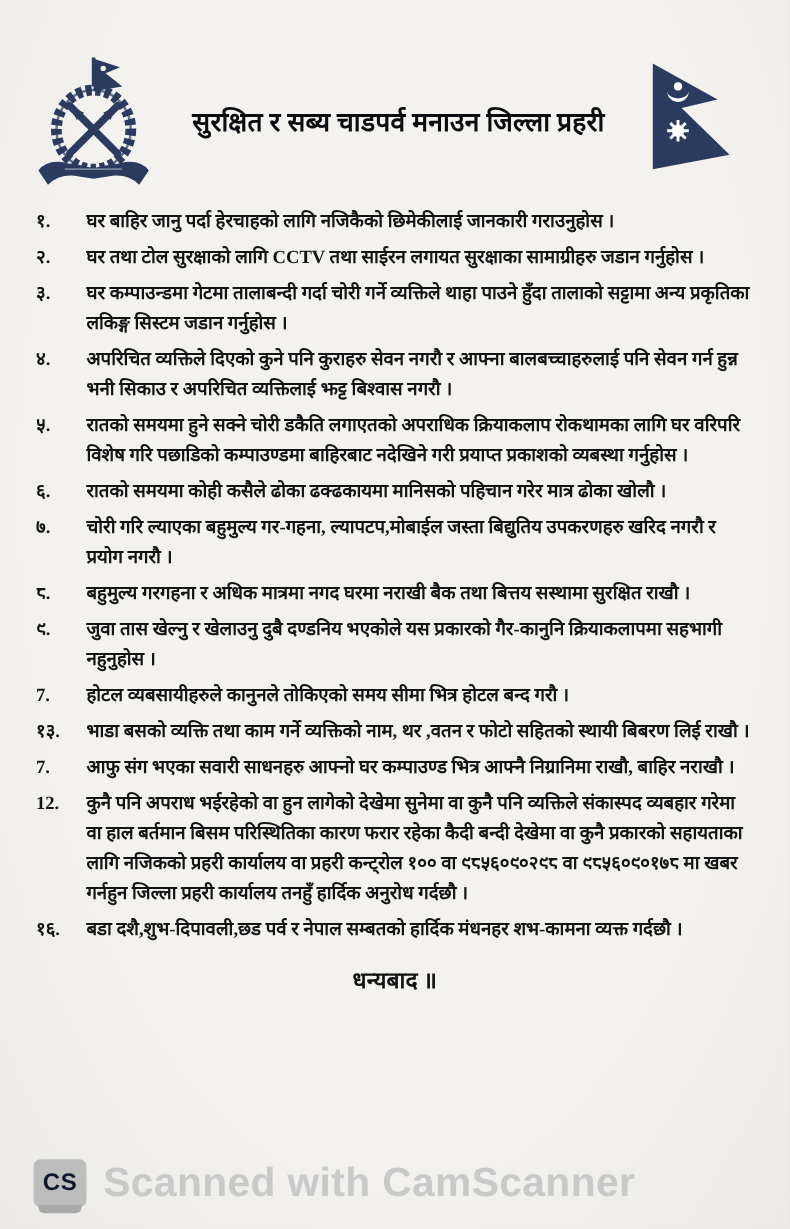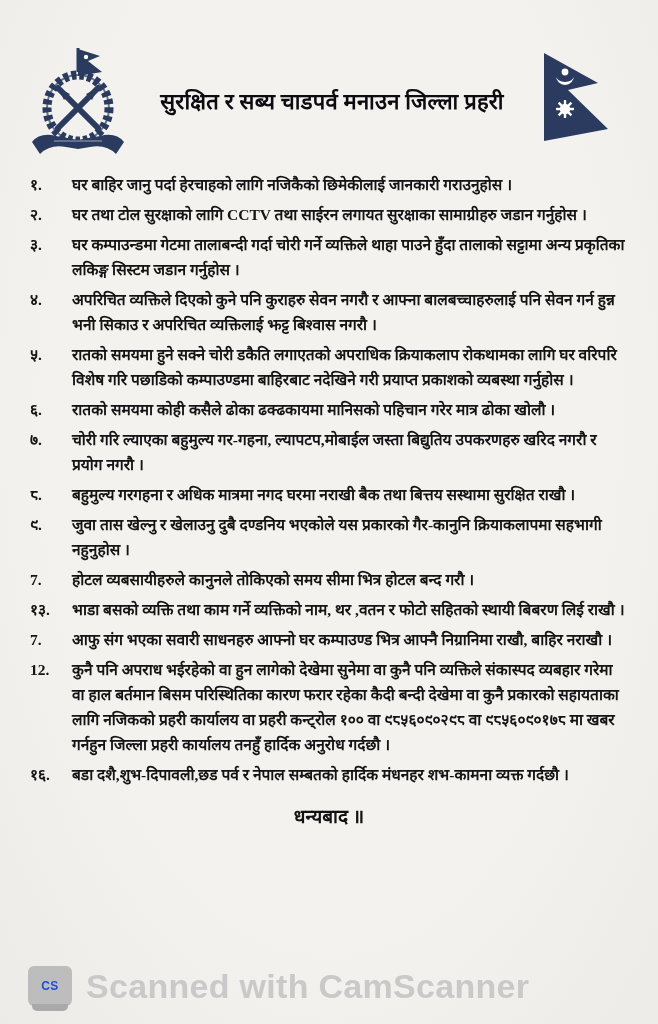--- a/index.html
+++ b/index.html
@@ -64,7 +64,7 @@
     position:relative;
     display:flex;align-items:center;justify-content:center;
     font-family:"Liberation Sans","DejaVu Sans",sans-serif;
-    font-weight:bold;font-size:12px;color:#1d4ed8;
+    font-weight:bold;font-size:20px;color:#0f172a;
     letter-spacing:.5px;
   }
   .cs-badge::after{

